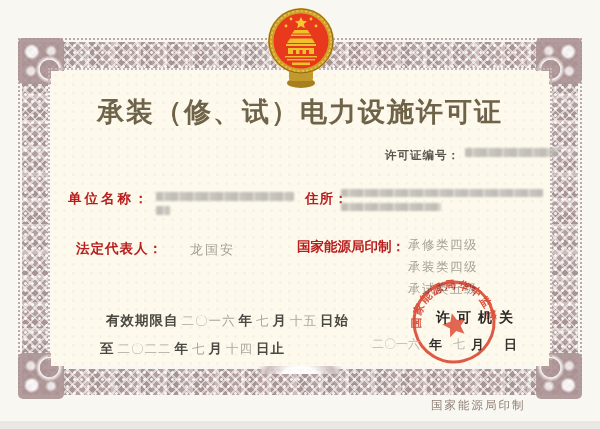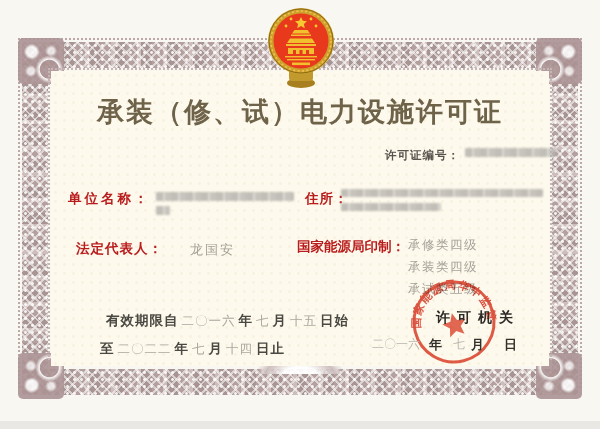--- a/index.html
+++ b/index.html
@@ -188,6 +188,7 @@
     <span class="sd-dark" style="left:504px;">日</span>
   </div>
 
+  <div class="footer">国家能源局印制</div>
 
 </div>
 

